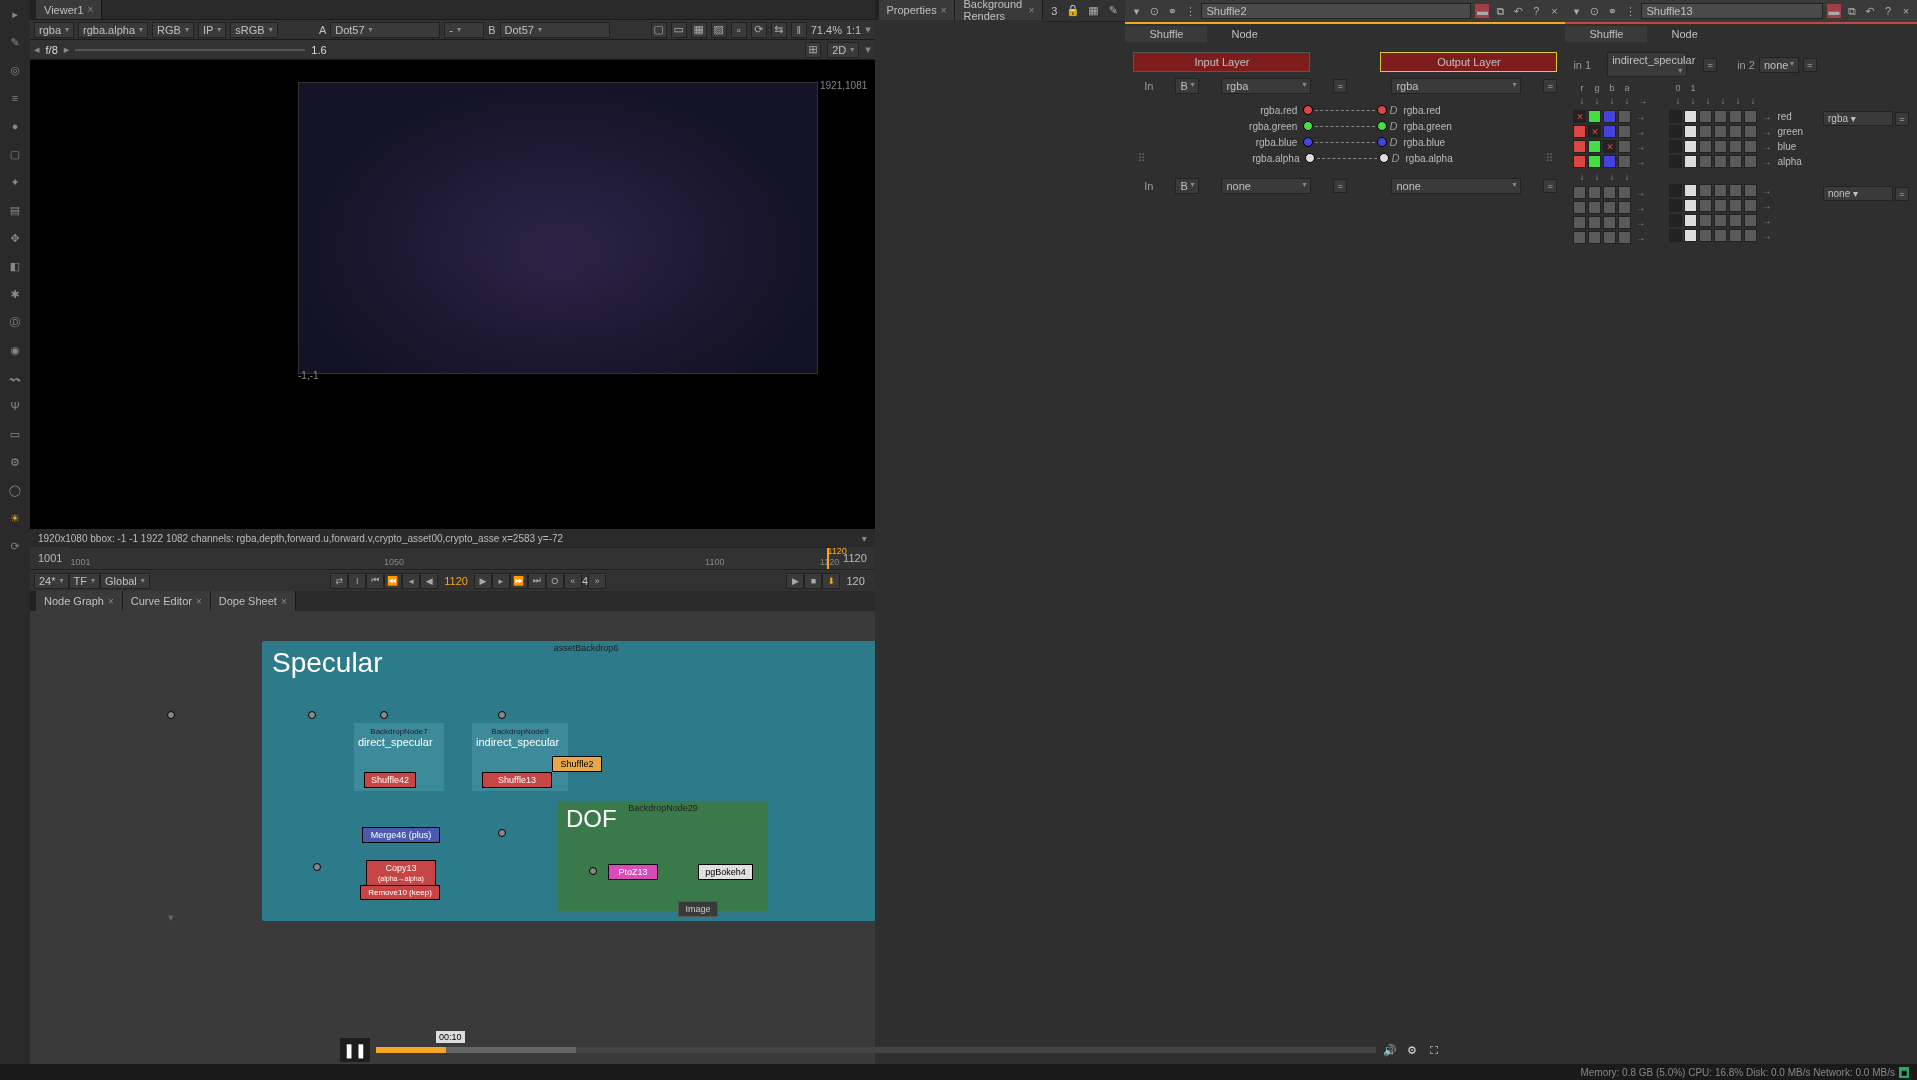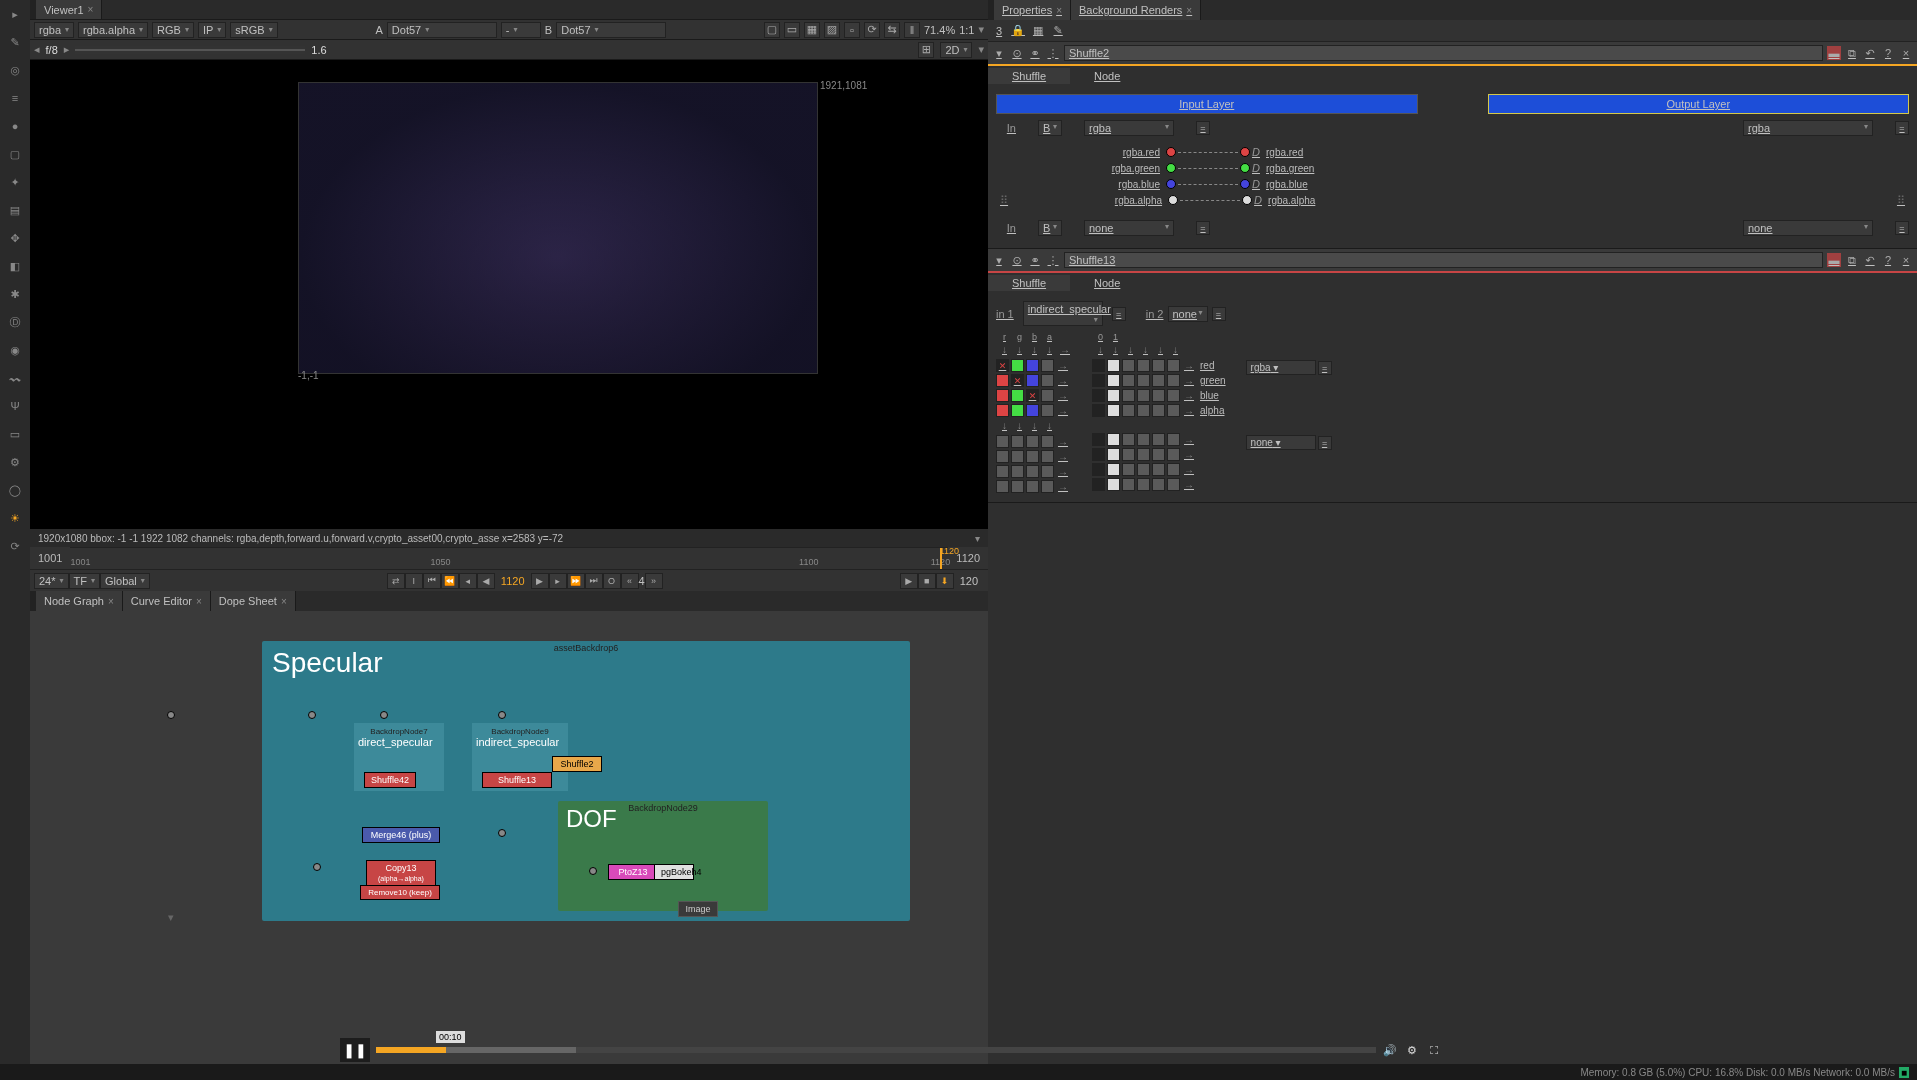--- a/index.html
+++ b/index.html
@@ -13,7 +13,7 @@
 
 .main { position: absolute; left: 30px; top: 0; right: 0; bottom: 0; display: flex; }
 .left-panel { width: 958px; display: flex; flex-direction: column; }
-.right-panel { flex: 1; display: flex; flex-direction: column; background: #2f2f2f; text-decoration: underline; }
+.right-panel { flex: 1; display: flex; flex-direction: row; background: #2f2f2f; }
 
 
 .tab-bar { height: 20px; background: #2a2a2a; display: flex; align-items: center; border-bottom: 1px solid #1a1a1a; }

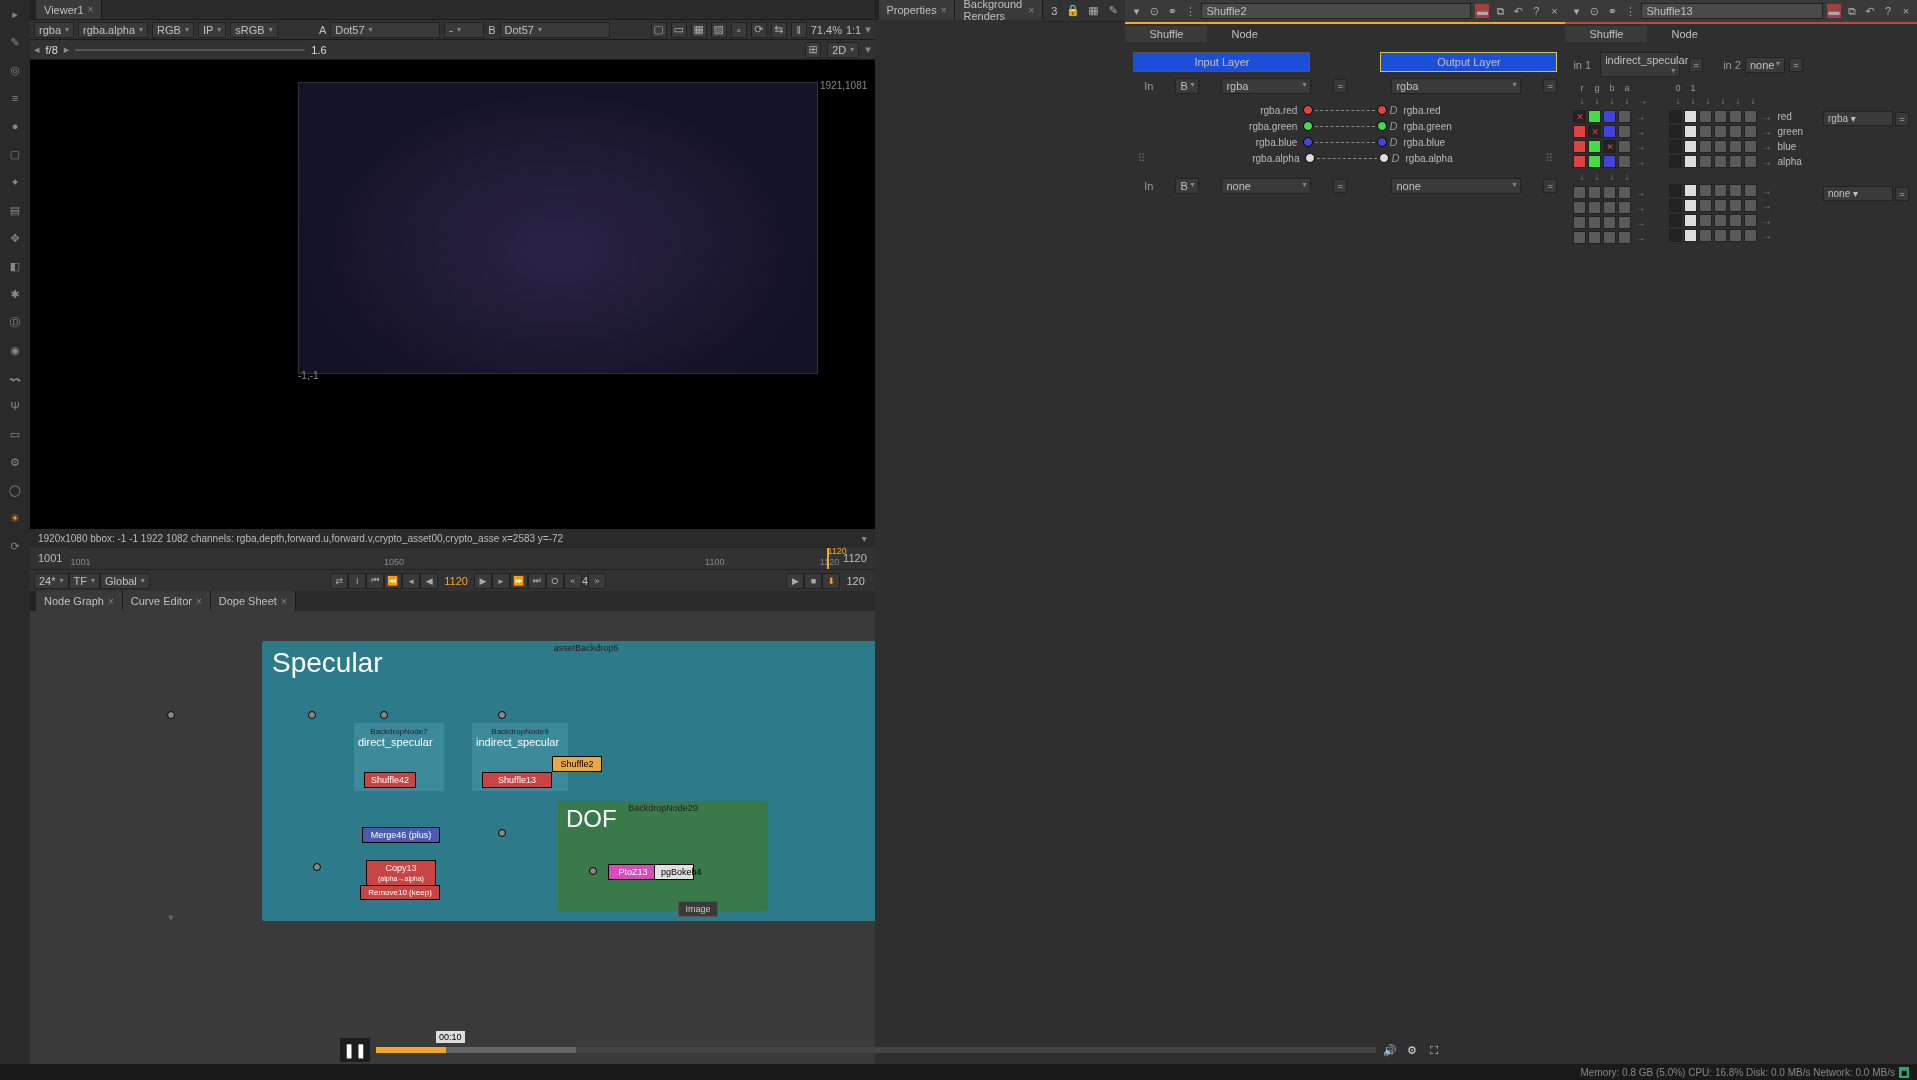--- a/index.html
+++ b/index.html
@@ -96,7 +96,7 @@
 
 .shuffle-body { padding: 8px; }
 .layer-headers { display: flex; gap: 70px; margin-bottom: 6px; }
-.layer-box { flex: 1; background: #1d4ed8; border: 1px solid #555; padding: 3px; text-align: center; }
+.layer-box { flex: 1; background: #7f1d1d; border: 1px solid #555; padding: 3px; text-align: center; }
 .layer-box.output { border-color: #d4c84a; }
 .layer-row { display: flex; align-items: center; gap: 22px; margin-bottom: 4px; }
 .layer-label { width: 20px; text-align: right; color: #999; }

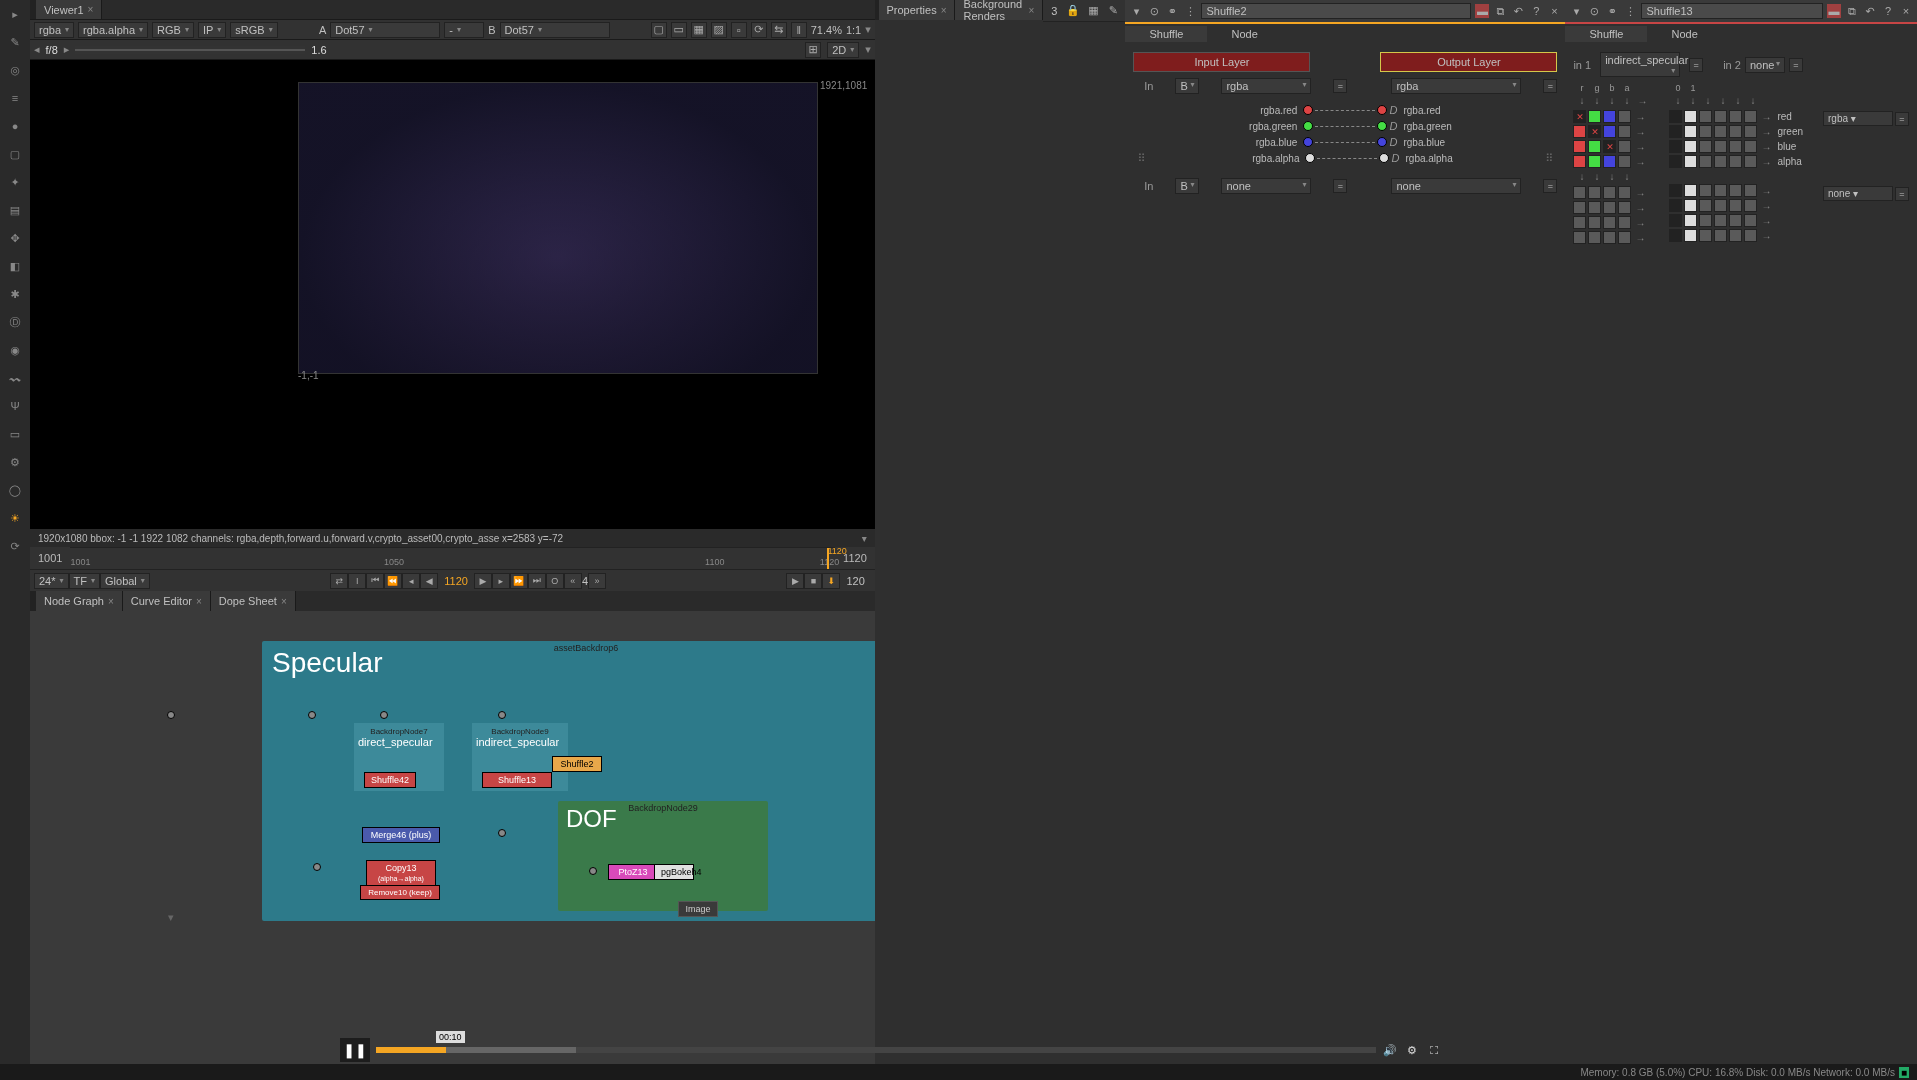--- a/index.html
+++ b/index.html
@@ -492,7 +492,7 @@
       </div>
       <div class="shuffle-grid-body">
         <div class="in-selector">
-          <div style="display:flex;gap:9px;align-items:center">
+          <div style="display:flex;gap:16px;align-items:center">
             <span class="in-label">in 1</span>
             <div class="channel-dd" style="width:80px"><span>indirect_specular</span></div>
             <div class="eq-btn">=</div>

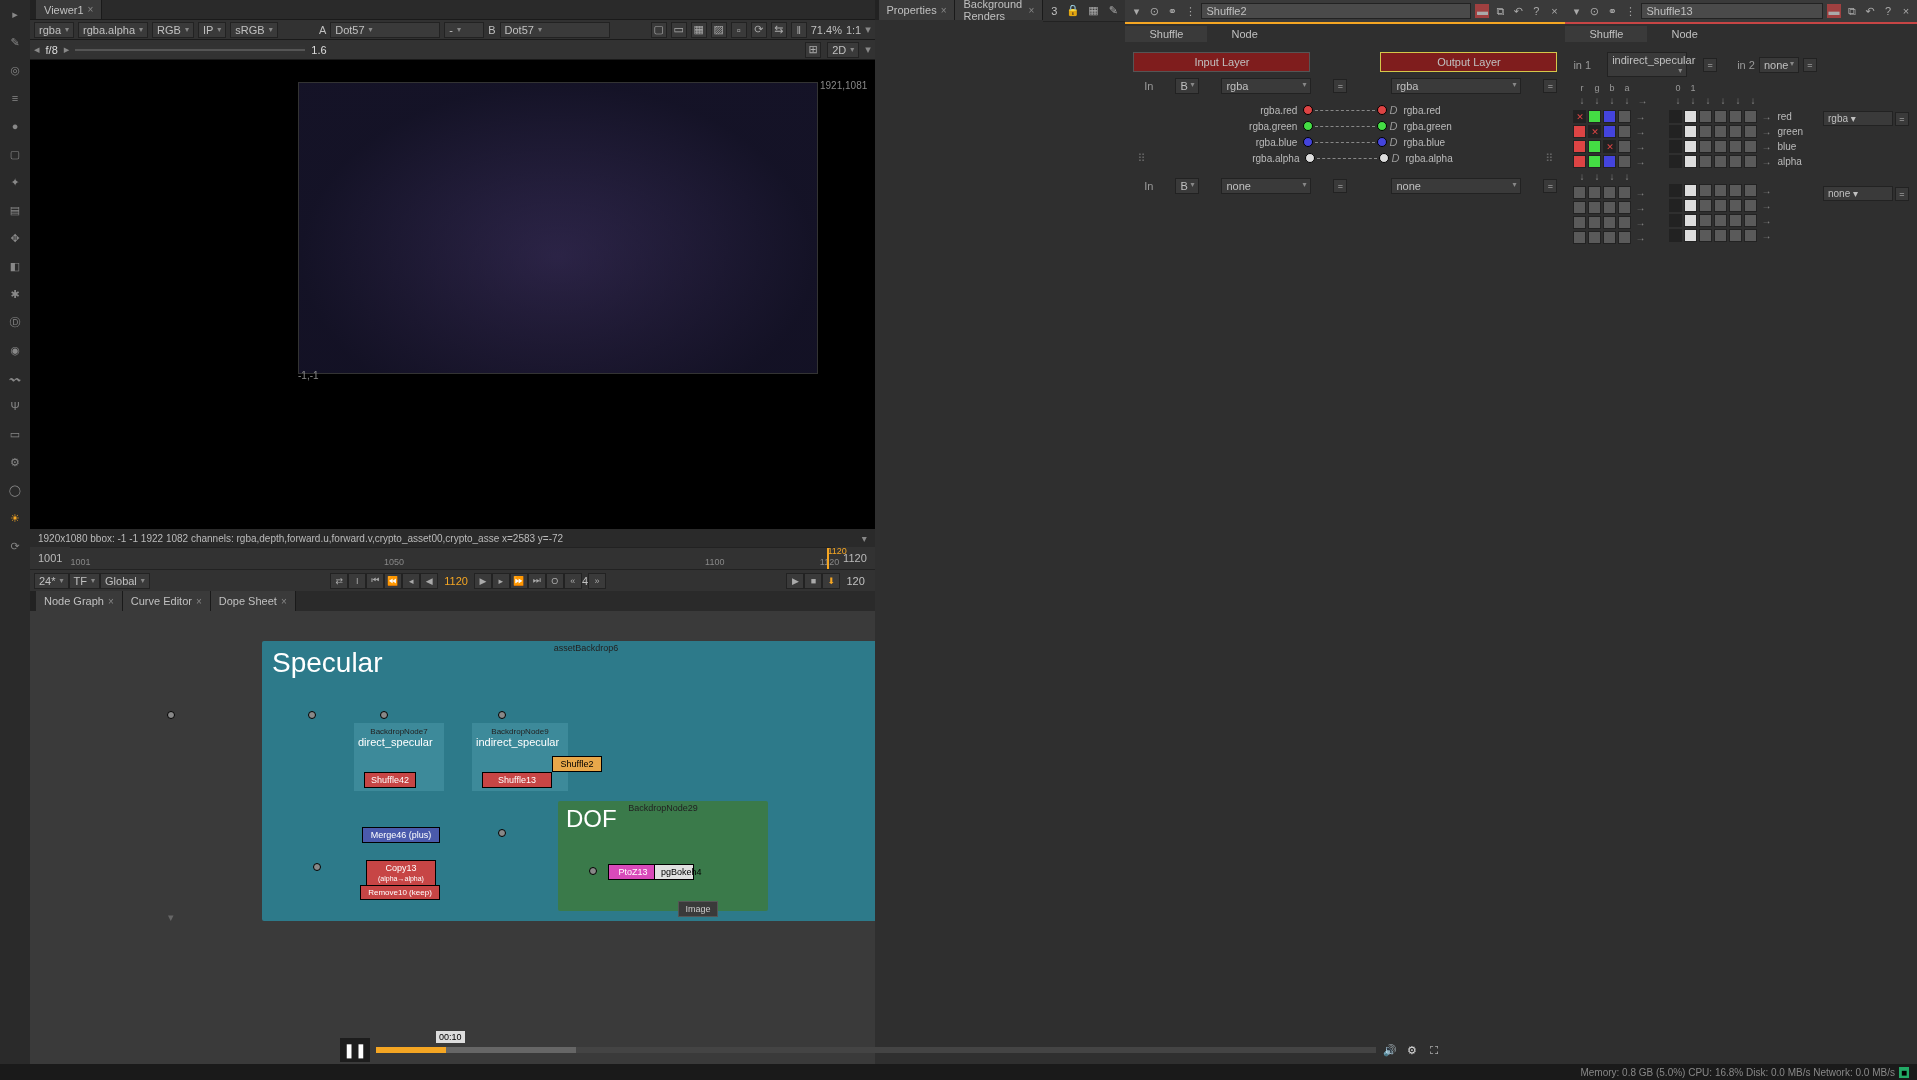--- a/index.html
+++ b/index.html
@@ -357,7 +357,7 @@
         <h1>DOF</h1>
       </div>
       <div class="node node-ptoz" style="left:578px;top:253px;width:50px"><span>PtoZ13</span></div>
-      <div class="node node-pgbokeh" style="left:624px;top:253px;width:40px"><span>pgBokeh4</span></div>
+      <div class="node node-pgbokeh" style="left:668px;top:253px;width:55px"><span>pgBokeh4</span></div>
       <div class="node node-image" style="left:648px;top:290px;width:40px"><span>Image</span></div>
 
       <div class="node-dot" style="left:137px;top:100px"></div>

